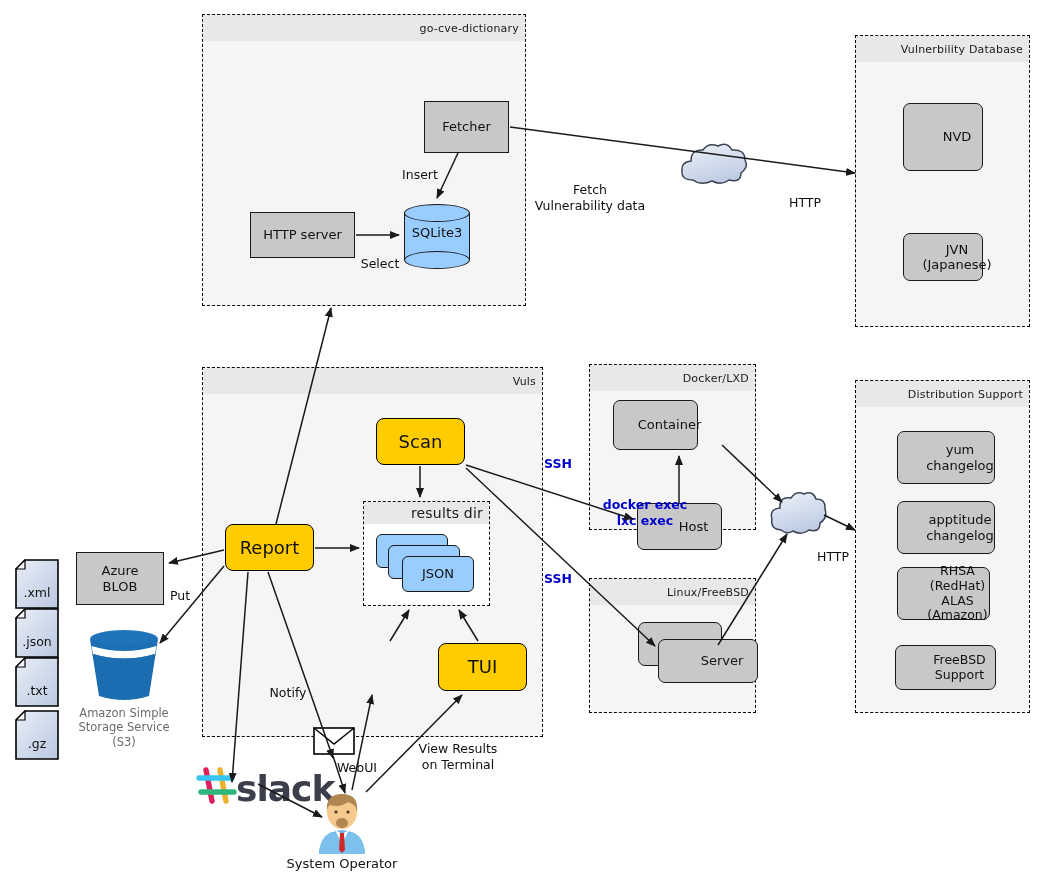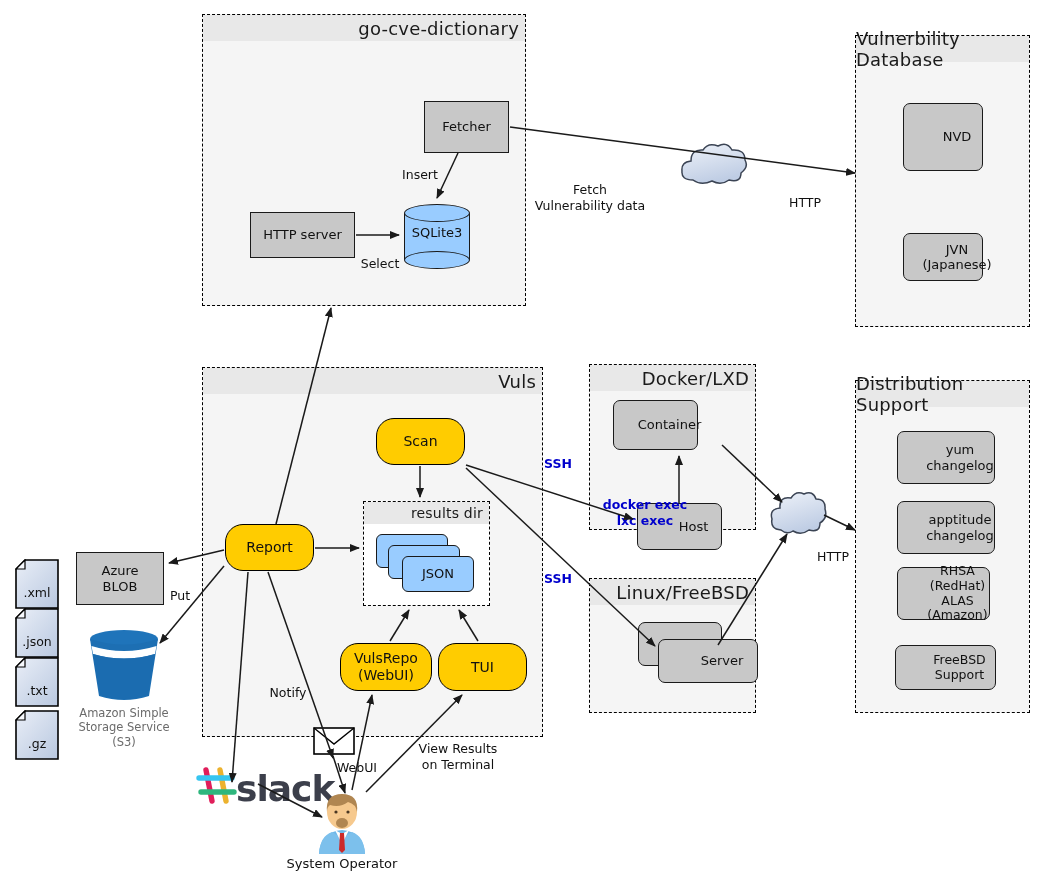--- a/index.html
+++ b/index.html
@@ -11,7 +11,7 @@
   .group > .ghead{
     position:absolute;left:0;right:0;top:0;height:26px;background:#e8e8e8;
     box-sizing:border-box;display:flex;align-items:center;justify-content:center;
-    font-size:18px;color:#1a1a1a;letter-spacing:.2px;
+    font-size:11px;color:#1a1a1a;letter-spacing:.2px;
   }
   .group.rightlabel > .ghead{justify-content:flex-end;padding-right:6px;}
 

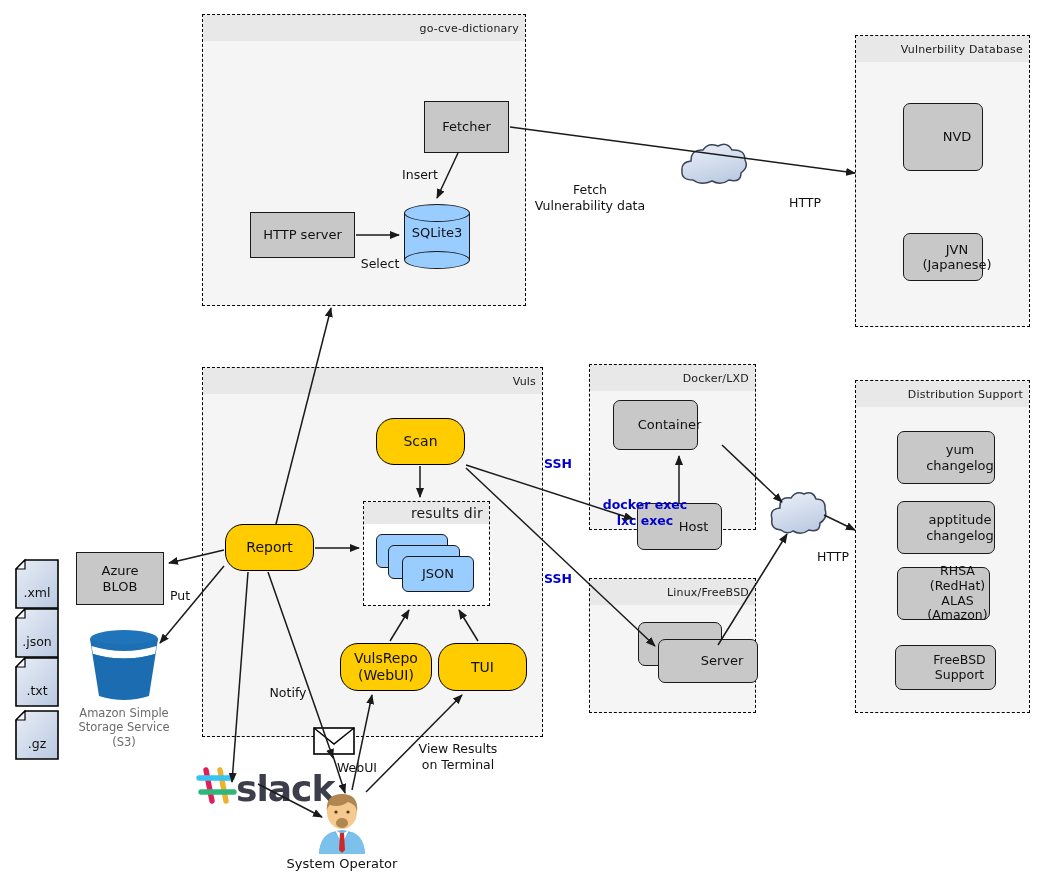--- a/index.html
+++ b/index.html
@@ -20,7 +20,7 @@
         justify-content:center;text-align:center;line-height:1.18;font-size:13px;color:#111;}
   .gray{background:#c8c8c8;border:1.4px solid #1a1a1a;}
   .gray.r{border-radius:7px;padding-left:28px;}
-  .yellow{background:#ffcc00;border:1.5px solid #000;border-radius:18px;font-size:14px;}
+  .yellow{background:#ffcc00;border:1.5px solid #000;border-radius:8px;font-size:18px;}
   .blue{background:#99ccff;border:1.4px solid #1a1a1a;border-radius:6px;}
 
   

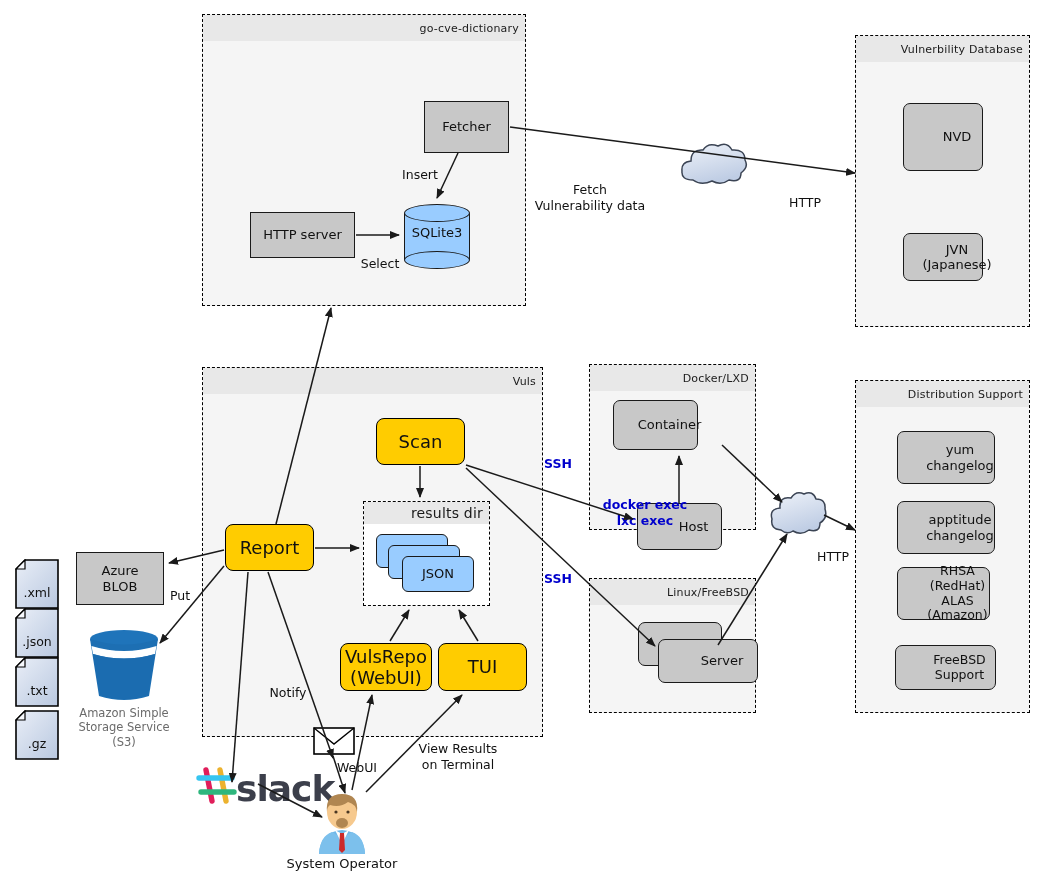--- a/index.html
+++ b/index.html
@@ -103,10 +103,6 @@
 
   <div class="node yellow" style="left:225px;top:524px;width:89px;height:47px;">Report</div>
 
-  <div class="node yellow" style="left:340px;top:643px;width:92px;height:48px;">
-    <span style="white-space:pre-line">VulsRepo
-(WebUI)</span>
-  </div>
   <div class="node yellow" style="left:438px;top:643px;width:89px;height:48px;">TUI</div>
 
   <div class="group rightlabel" style="left:589px;top:364px;width:167px;height:166px;">

